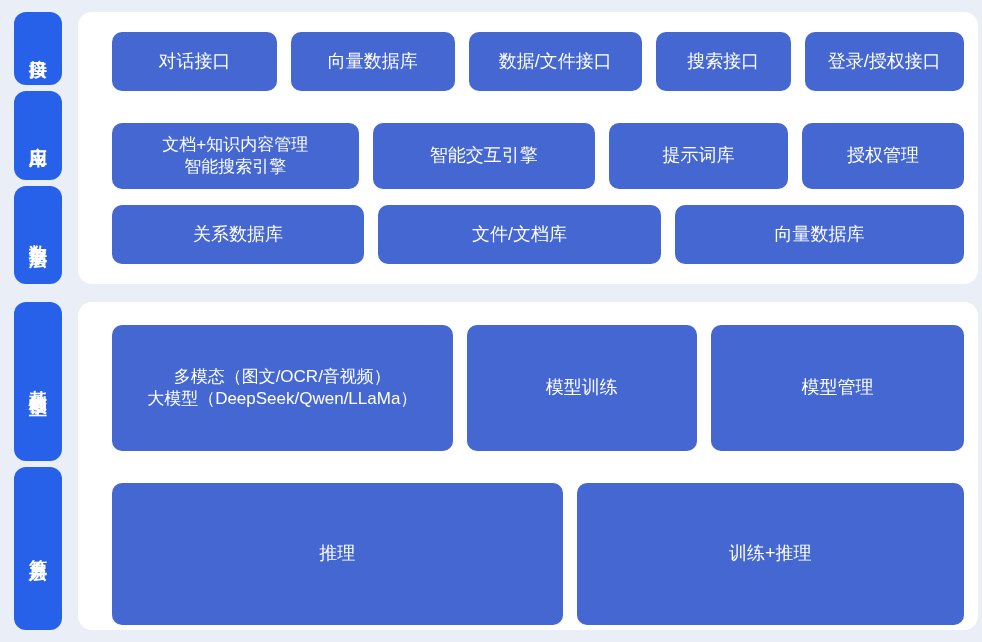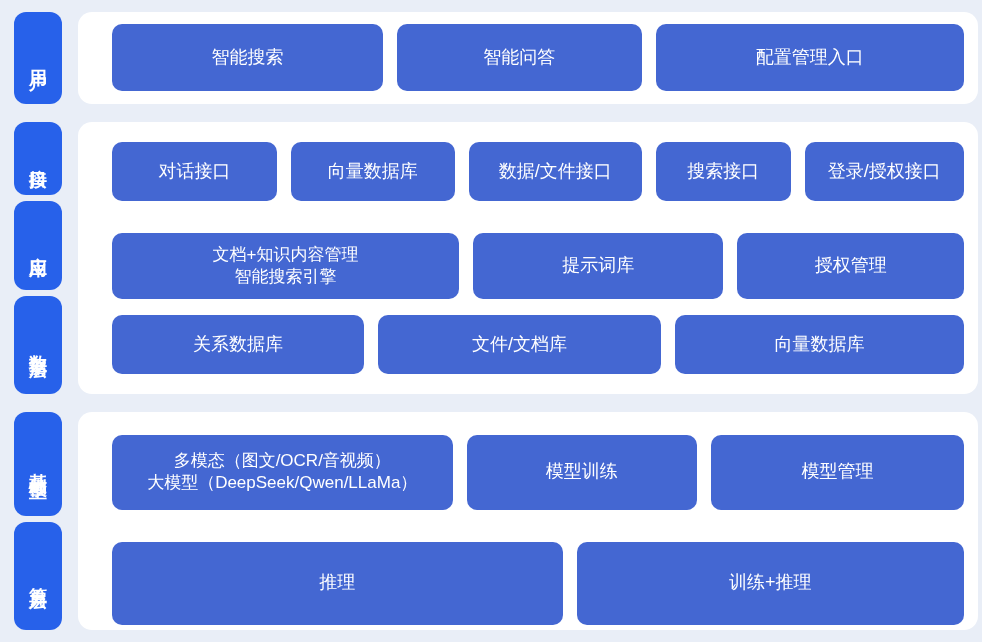--- a/index.html
+++ b/index.html
@@ -68,18 +68,6 @@
 
 <div class="page">
 
-  <div class="band band-users">
-    <div class="rail">
-      <div class="pill">用户</div>
-    </div>
-    <div class="panel panel-users">
-      <div class="block-row">
-        <div class="block" style="flex:271">智能搜索</div>
-        <div class="block" style="flex:243">智能问答</div>
-        <div class="block" style="flex:310">配置管理入口</div>
-      </div>
-    </div>
-  </div>
 
   <div class="band band-middle">
     <div class="rail">

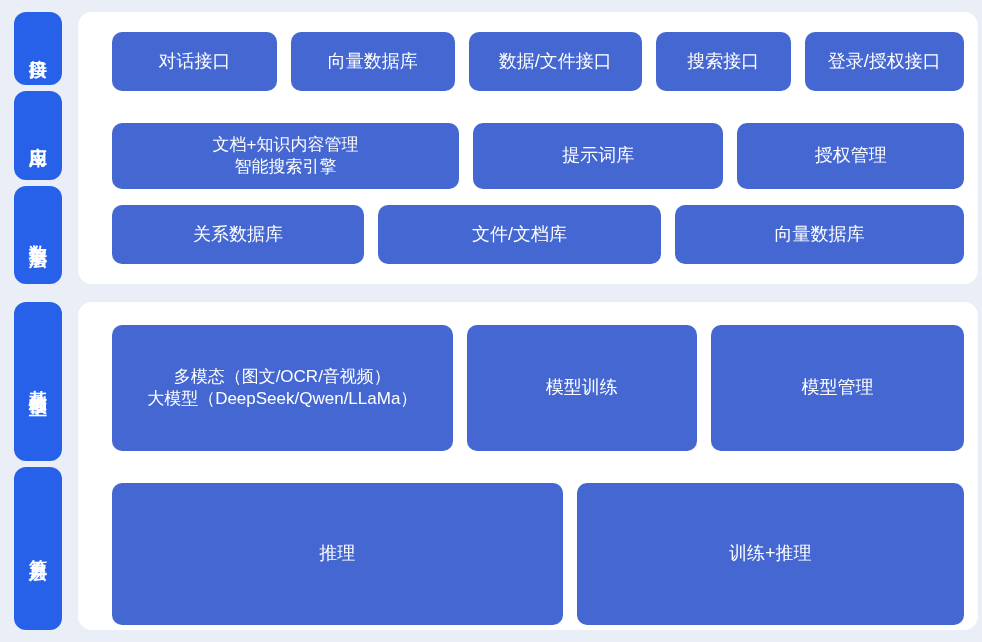--- a/index.html
+++ b/index.html
@@ -88,6 +88,7 @@
           <span class="line">文档+知识内容管理</span>
           <span class="line">智能搜索引擎</span>
         </div>
+        <div class="block" style="flex:227">智能交互引擎</div>
         <div class="block" style="flex:180">提示词库</div>
         <div class="block" style="flex:162">授权管理</div>
       </div>

